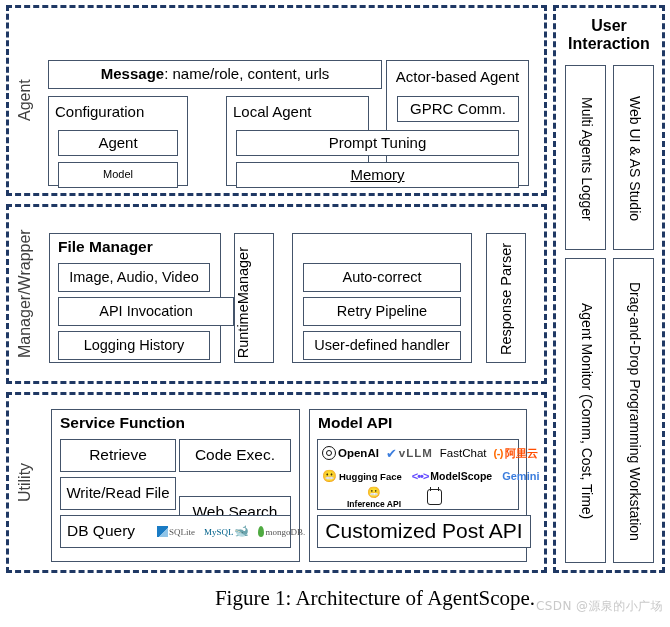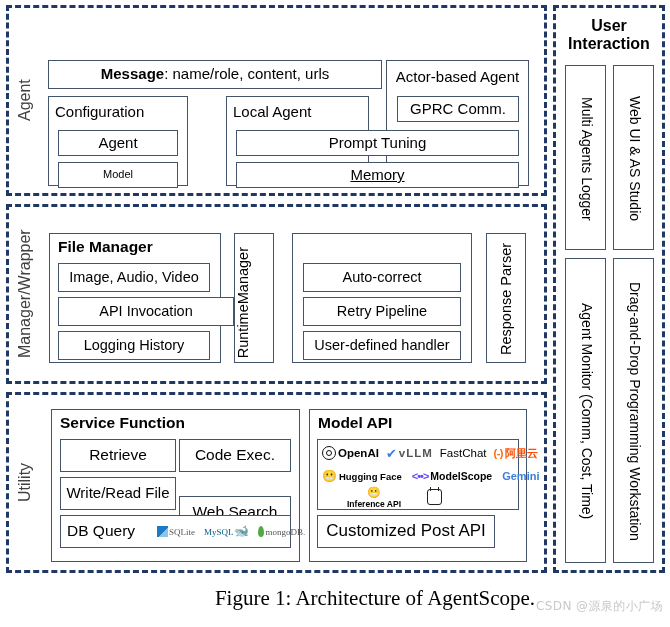--- a/index.html
+++ b/index.html
@@ -197,7 +197,7 @@
       </span>
     </div>
 
-    <div class="box lbl" style="left:308px;top:120px;width:178px;height:33px;font-size:17px;">Customized Post API</div>
+    <div class="box lbl" style="left:308px;top:120px;width:214px;height:33px;font-size:21px;">Customized Post API</div>
   </div>
 
   <div class="layer" id="layer-ui">

